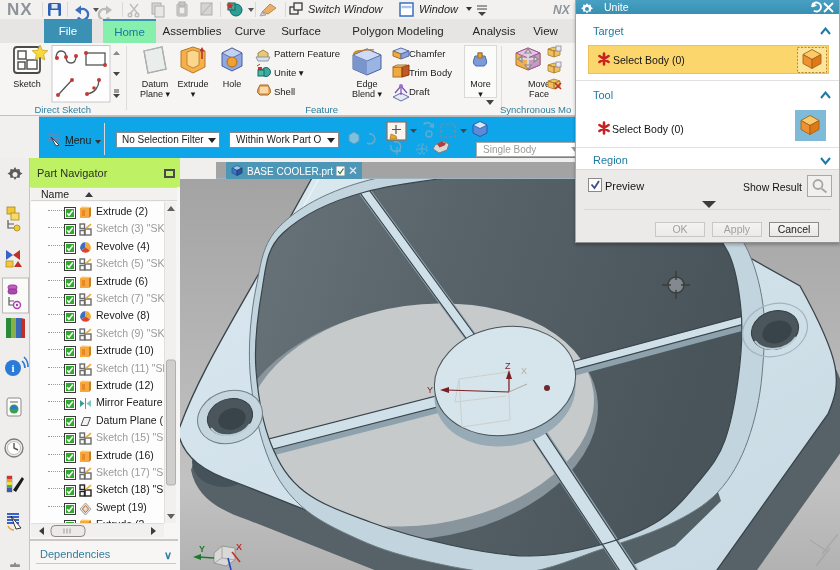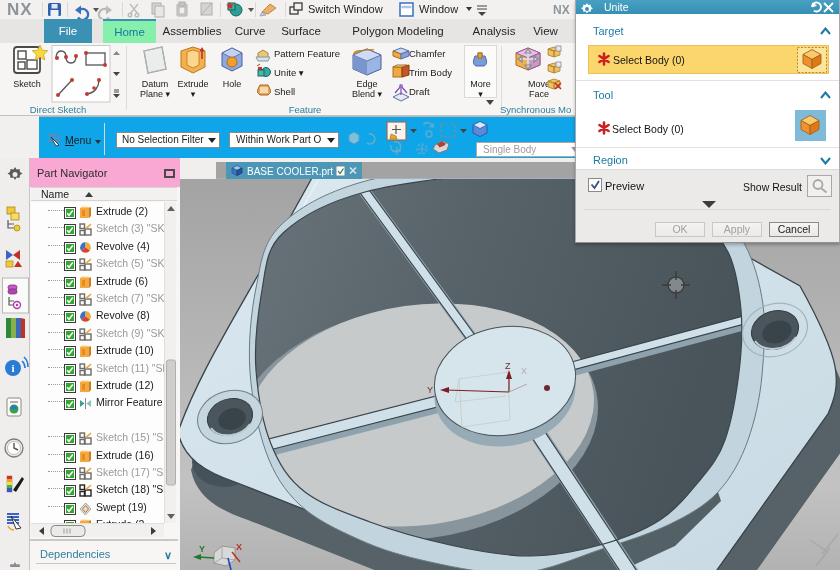--- a/index.html
+++ b/index.html
@@ -10,7 +10,7 @@
 #topbar { left:0; top:0; width:840px; height:19px; background:#f2f1f0; }
 #nxlogo { left:7px; top:0px; font-size:17px; font-weight:bold; color:#8d959b; letter-spacing:1px; }
 .tsep { top:2px; width:1px; height:15px; background:#d9d8d7; }
-.ttxt { top:3px; font-size:11px; color:#1e1e1e; }
+.ttxt { top:3px; font-size:11px; color:#1e1e1e;font-style:italic; }
 
 #tabrow { left:0; top:19px; width:840px; height:24px; background:#e6e5e4; }
 .rtab { top:0; height:24px; font-size:11.5px; color:#262626; text-align:center; line-height:24px;margin-left:44px; }

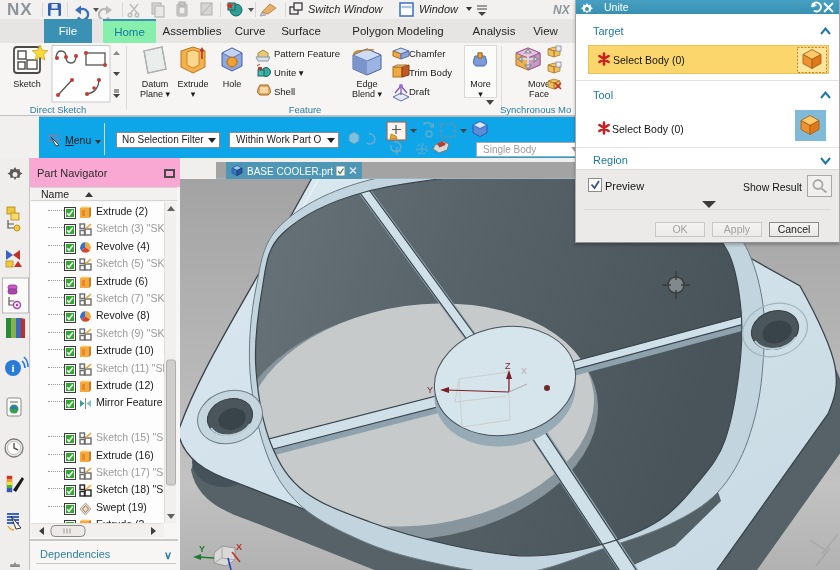--- a/index.html
+++ b/index.html
@@ -19,7 +19,7 @@
 
 #ribbon { left:0; top:43px; width:840px; height:73px; background:#f6f5f4; border-bottom:1px solid #c2c1c0; }
 .rlbl { font-size:9px; color:#1a1a1a; text-align:center; }
-.rgrp { font-size:9.5px; color:#2e7f9e; text-align:center; }
+.rgrp { font-size:9.5px; color:#2e7f9e; text-align:right; }
 .rsep { top:3px; width:1px; height:64px; background:#dddcdb; }
 
 #selbar { left:0; top:116px; width:840px; height:42px; background:#0ea5e9; border-top:1px solid #b9b8b7;margin-left:39px; }

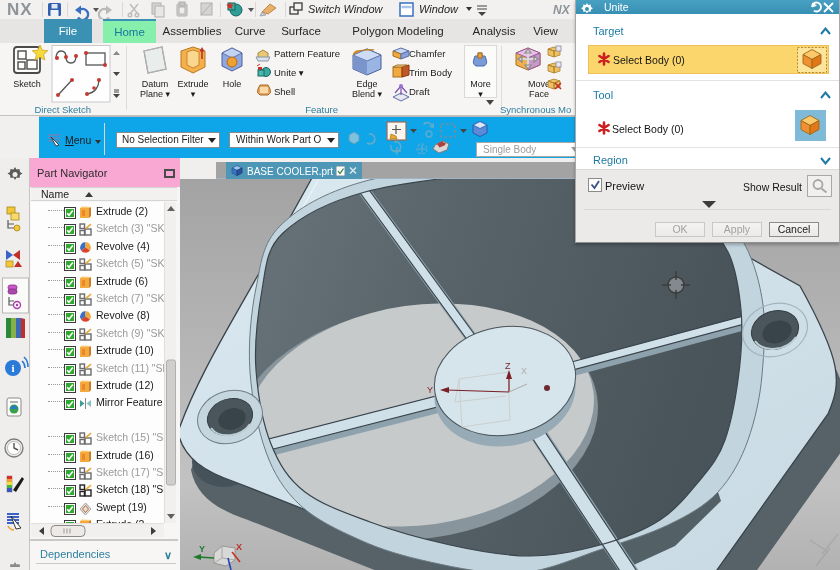--- a/index.html
+++ b/index.html
@@ -28,7 +28,7 @@
 #sidebar { left:0; top:158px; width:30px; height:412px; background:#efeeed; border-right:1px solid #c6c5c4; }
 
 #nav { left:30px; top:158px; width:150px; height:412px; background:#f7f6f5; }
-#navhead { left:0; top:0; width:150px; height:29px; background:#f9a8d4; }
+#navhead { left:0; top:0; width:150px; height:29px; background:#bef264; }
 #treehdr { left:1px; top:29px; width:146px; height:14px; background:#f2f1f0; border-top:1px solid #d6d5d4; border-bottom:1px solid #d6d5d4; }
 #tree { left:1px; top:44px; width:133px; height:321px; background:#fdfdfd; overflow:hidden; }
 .trow { position:absolute; left:0; width:133px; height:18px; }

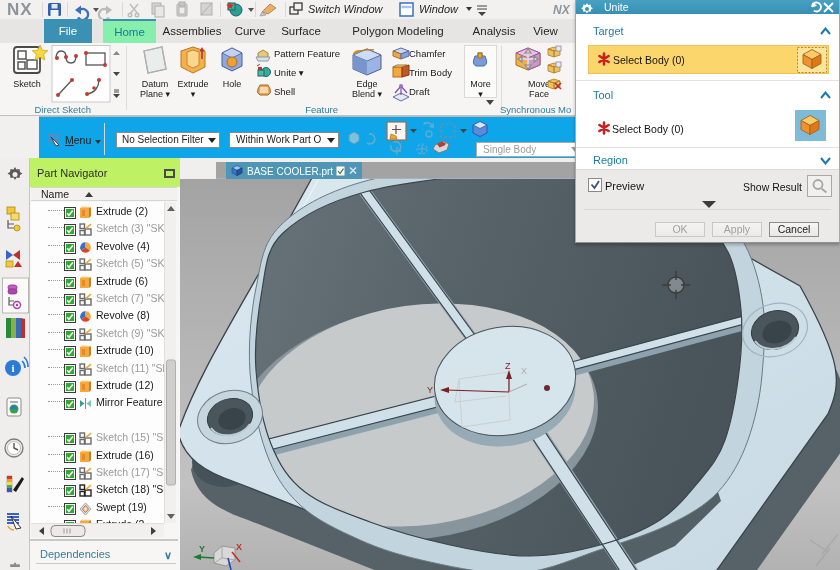--- a/index.html
+++ b/index.html
@@ -521,6 +521,18 @@
               <rect x="6" y="1" width="1" height="11" fill="#888"></rect>
             </svg></div>
           <div class="txt">Mirror Feature</div>
+        </div>
+<div class="trow" style="top:208.8px">
+          <div class="dots"></div>
+          <div class="cb"><svg width="12" height="12" viewBox="0 0 12 12">
+              <rect x="0.5" y="0.5" width="11" height="11" fill="#fff" stroke="#3a3a3a" stroke-width="1"></rect>
+              <rect x="2" y="2" width="8" height="8" fill="#2faa2f"></rect>
+              <path d="M3.2 6.2 L5 8.2 L8.8 3.6" fill="none" stroke="#fff" stroke-width="1.6"></path>
+            </svg></div>
+          <div class="ticon"><svg width="13" height="13" viewBox="0 0 13 13">
+              <path d="M2 10.5 L5 2.5 L11.5 2.5 L8.5 10.5 Z" fill="#f2f2f0" stroke="#555" stroke-width="1"></path>
+            </svg></div>
+          <div class="txt">Datum Plane (</div>
         </div>
 <div class="trow" style="top:226.2px">
           <div class="dots"></div>

